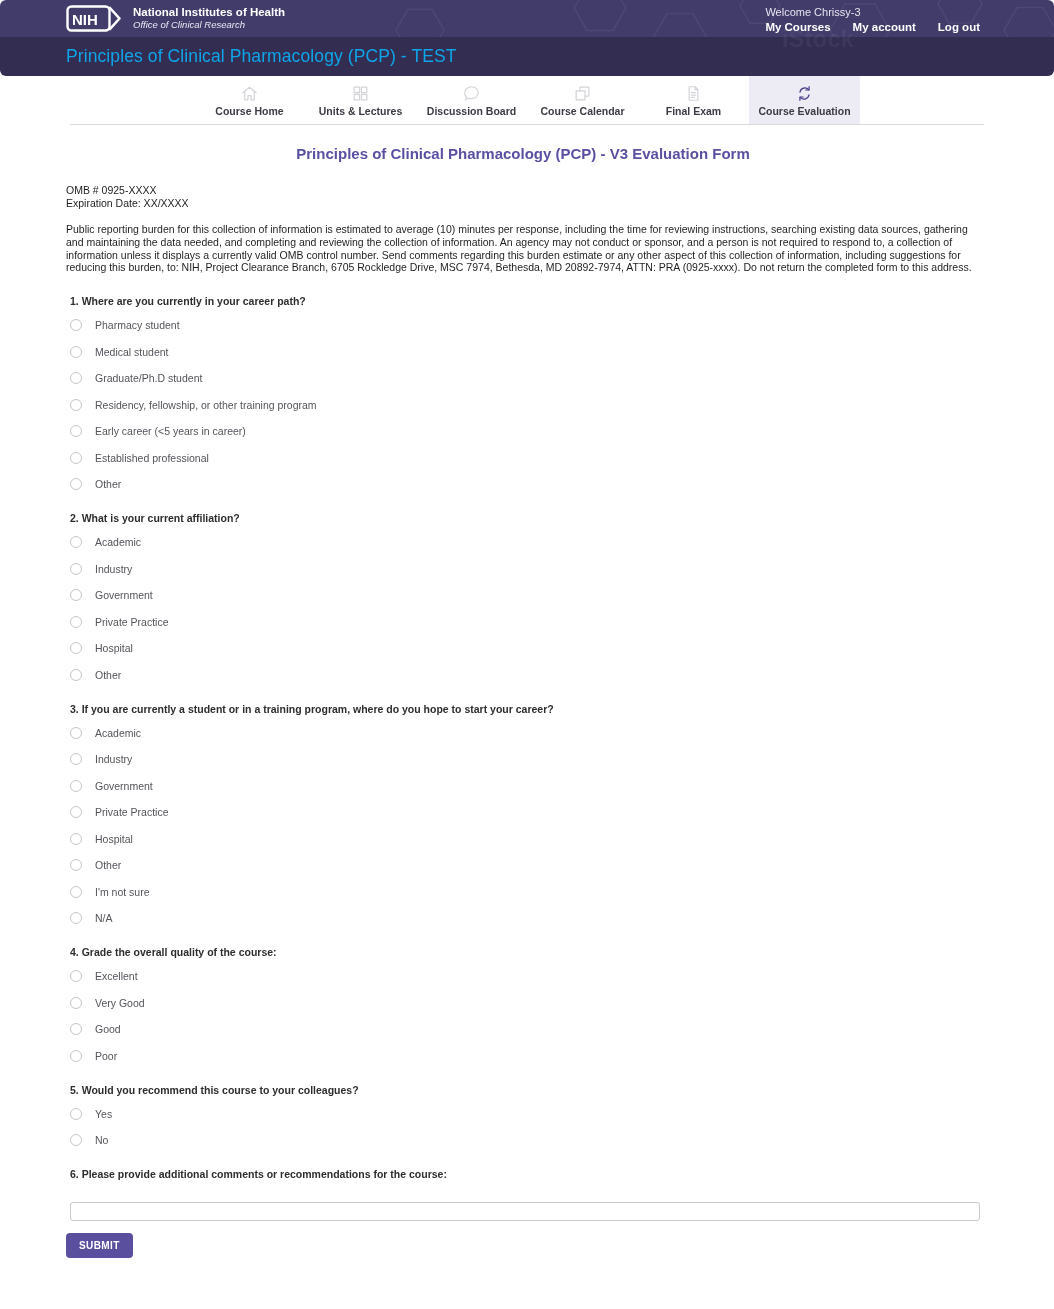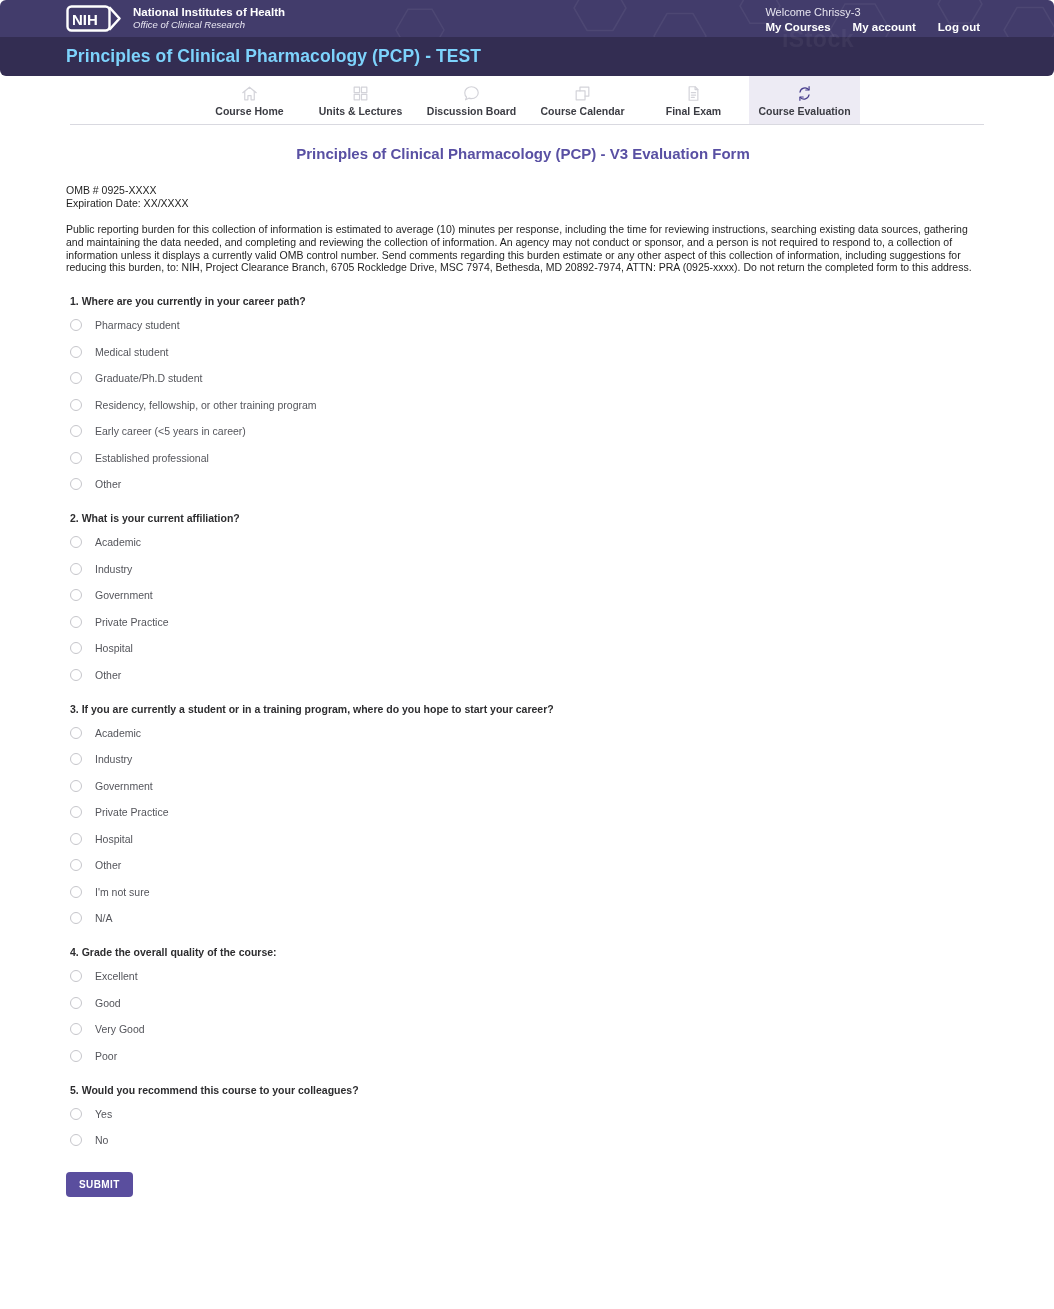--- a/index.html
+++ b/index.html
@@ -56,7 +56,7 @@
     padding: 0 66px;
     z-index: 2;
   }
-  .banner-title { color: #7dd3fc; font-size: 17.5px; font-weight: bold; letter-spacing: 0.1px; }
+  .banner-title { color: #0ea5e9; font-size: 17.5px; font-weight: normal; letter-spacing: 0.1px; }
 
   
   .tabbar {

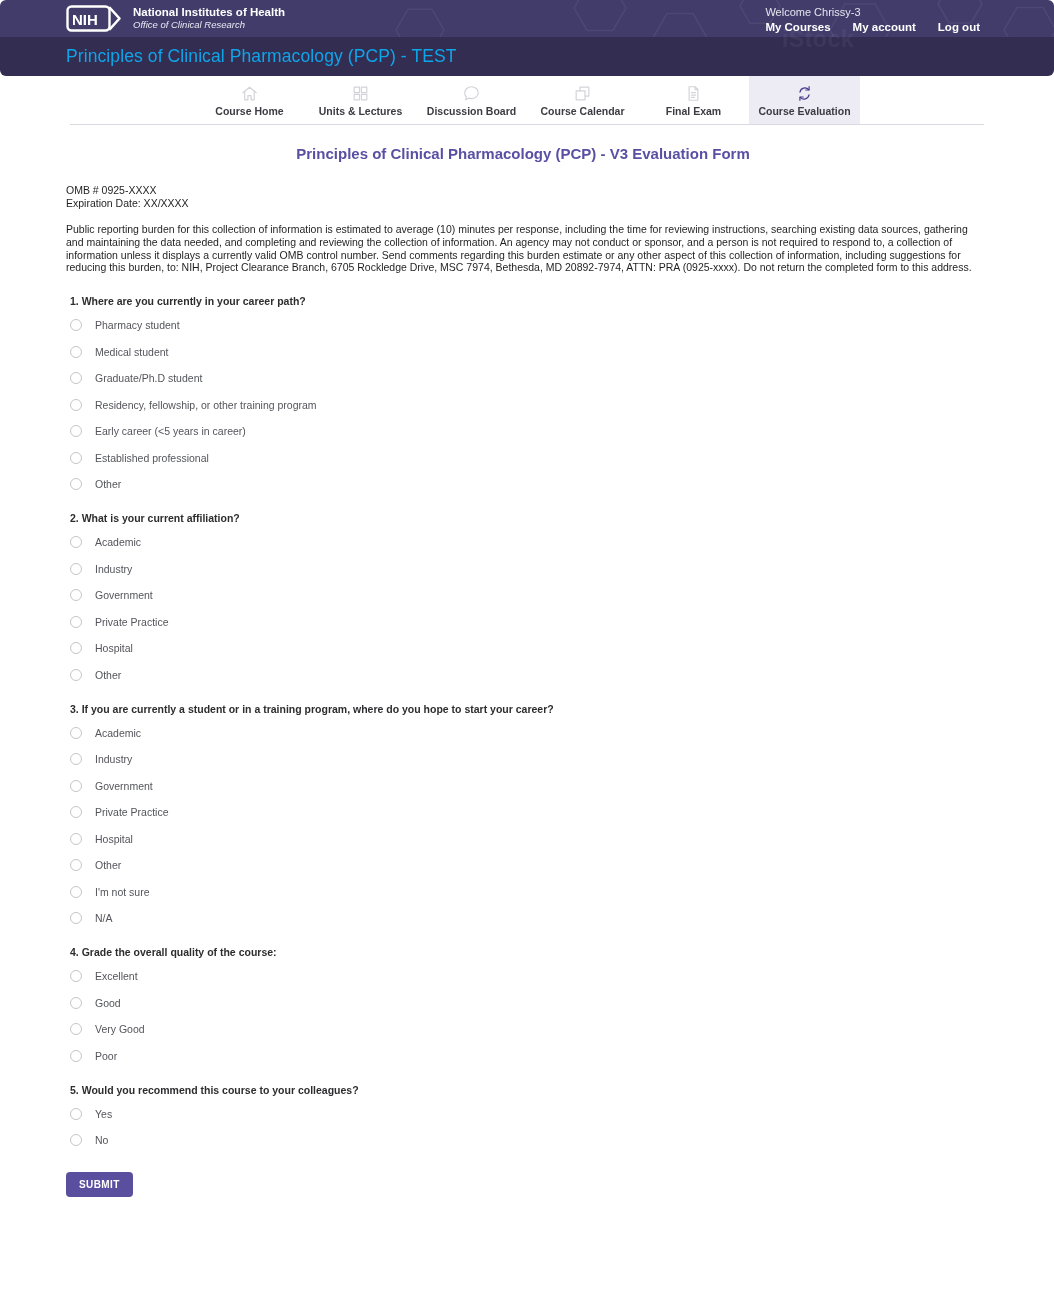--- a/index.html
+++ b/index.html
@@ -354,11 +354,11 @@
         </div>
         <div class="option">
           <span class="radio"></span>
+          <span class="option-label">Very Good</span>
+        </div>
+        <div class="option">
+          <span class="radio"></span>
           <span class="option-label">Good</span>
-        </div>
-        <div class="option">
-          <span class="radio"></span>
-          <span class="option-label">Very Good</span>
         </div>
         <div class="option">
           <span class="radio"></span>

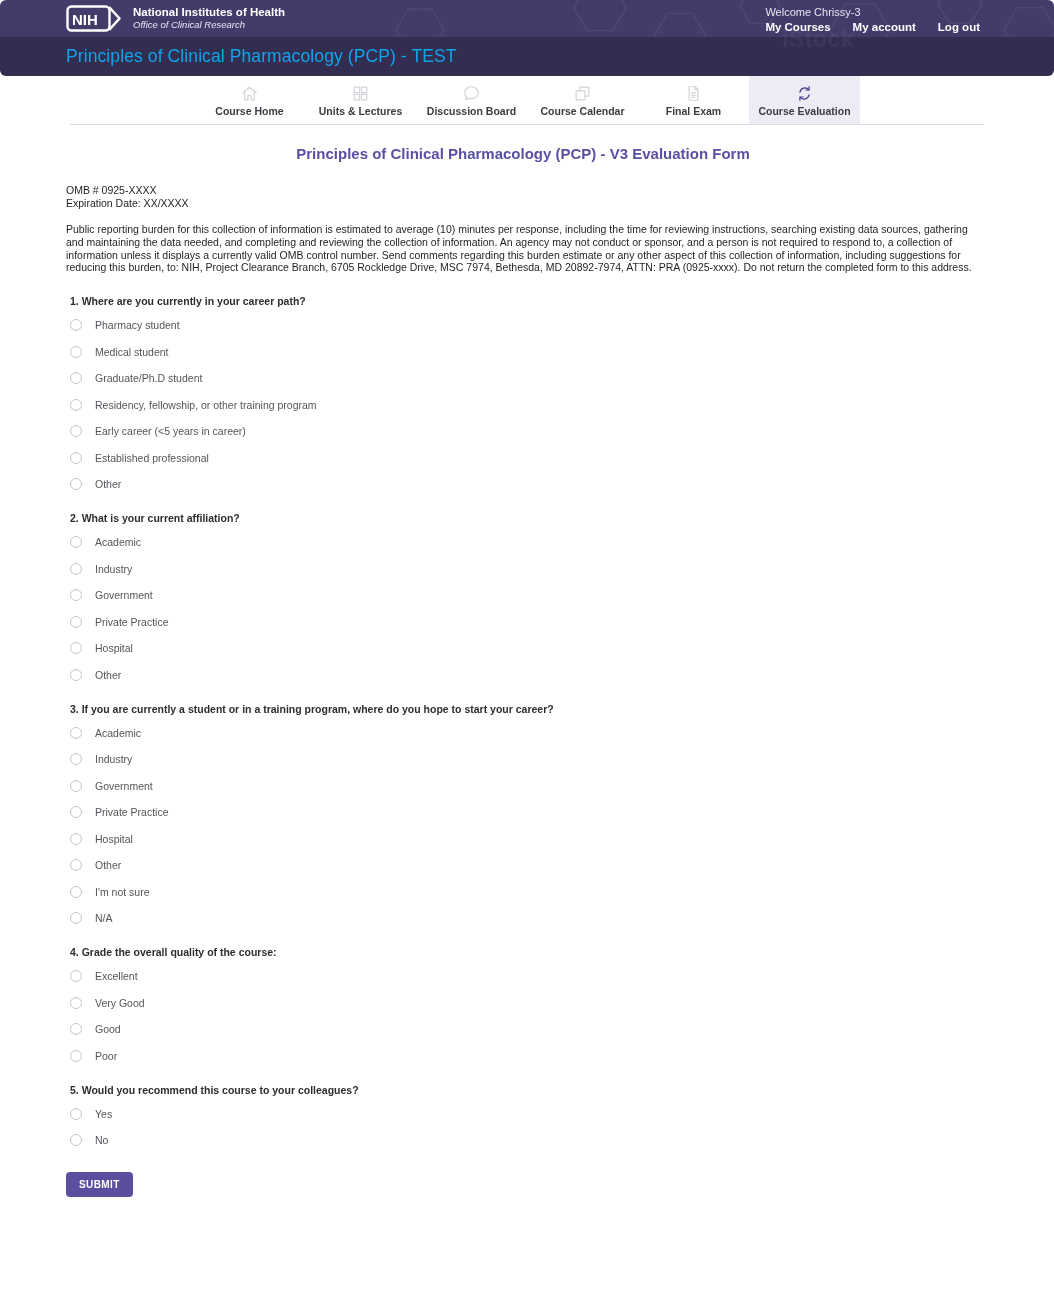--- a/index.html
+++ b/index.html
@@ -376,6 +376,10 @@
           <span class="option-label">No</span>
         </div>
       </section>
+      <section class="question">
+        <div class="q-label">6. Please provide additional comments or recommendations for the course:</div>
+        <input type="text" class="comments-input" style="">
+      </section>
     </div>
 
   <button class="submit-btn">SUBMIT</button>

